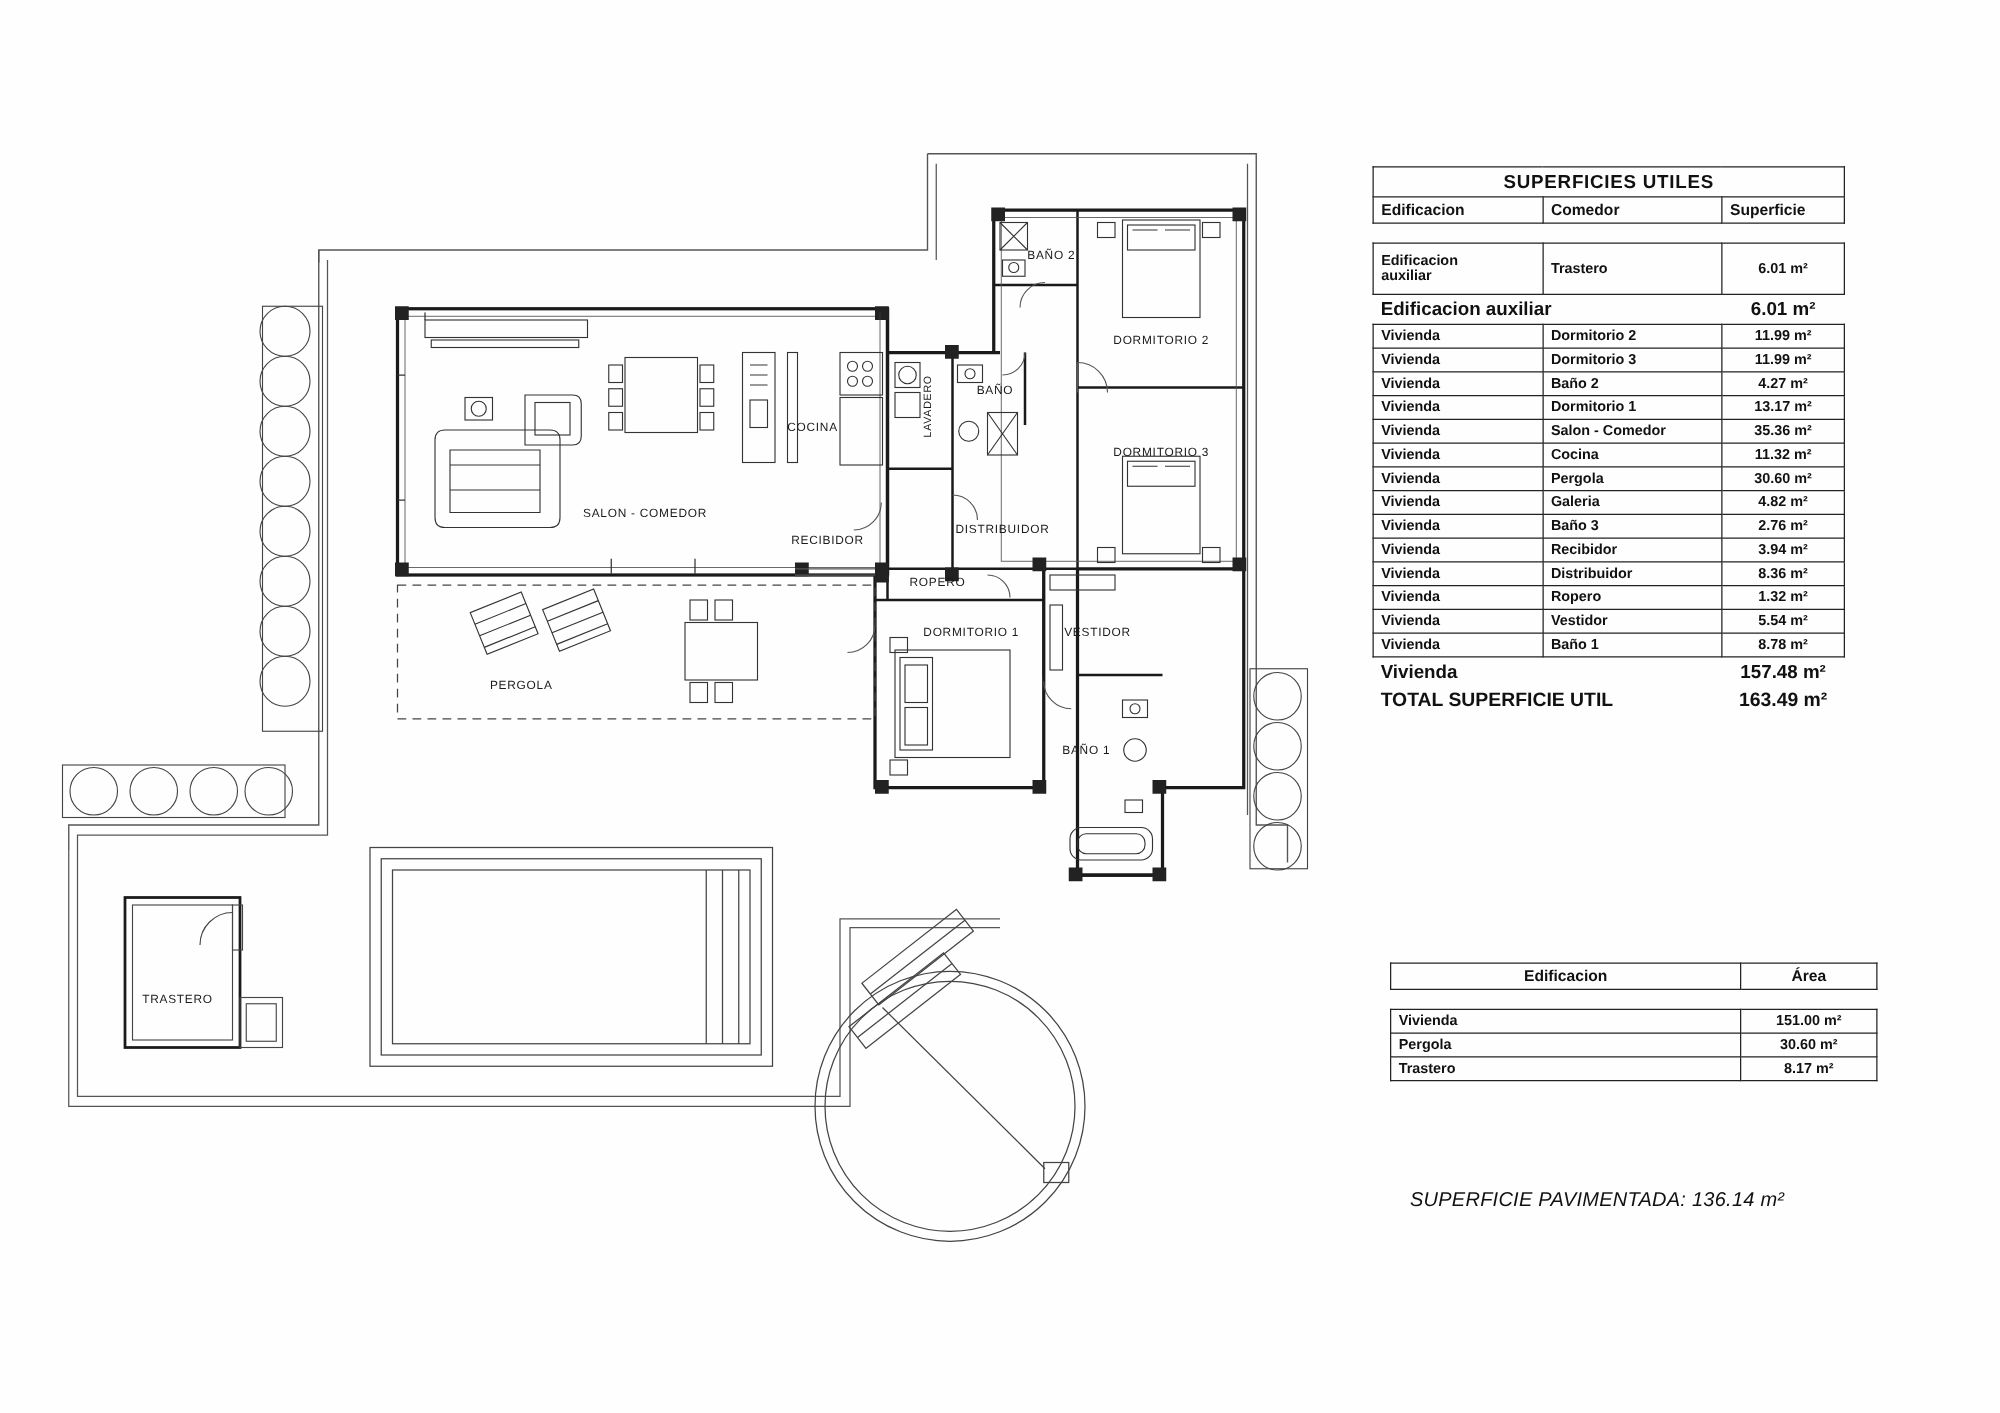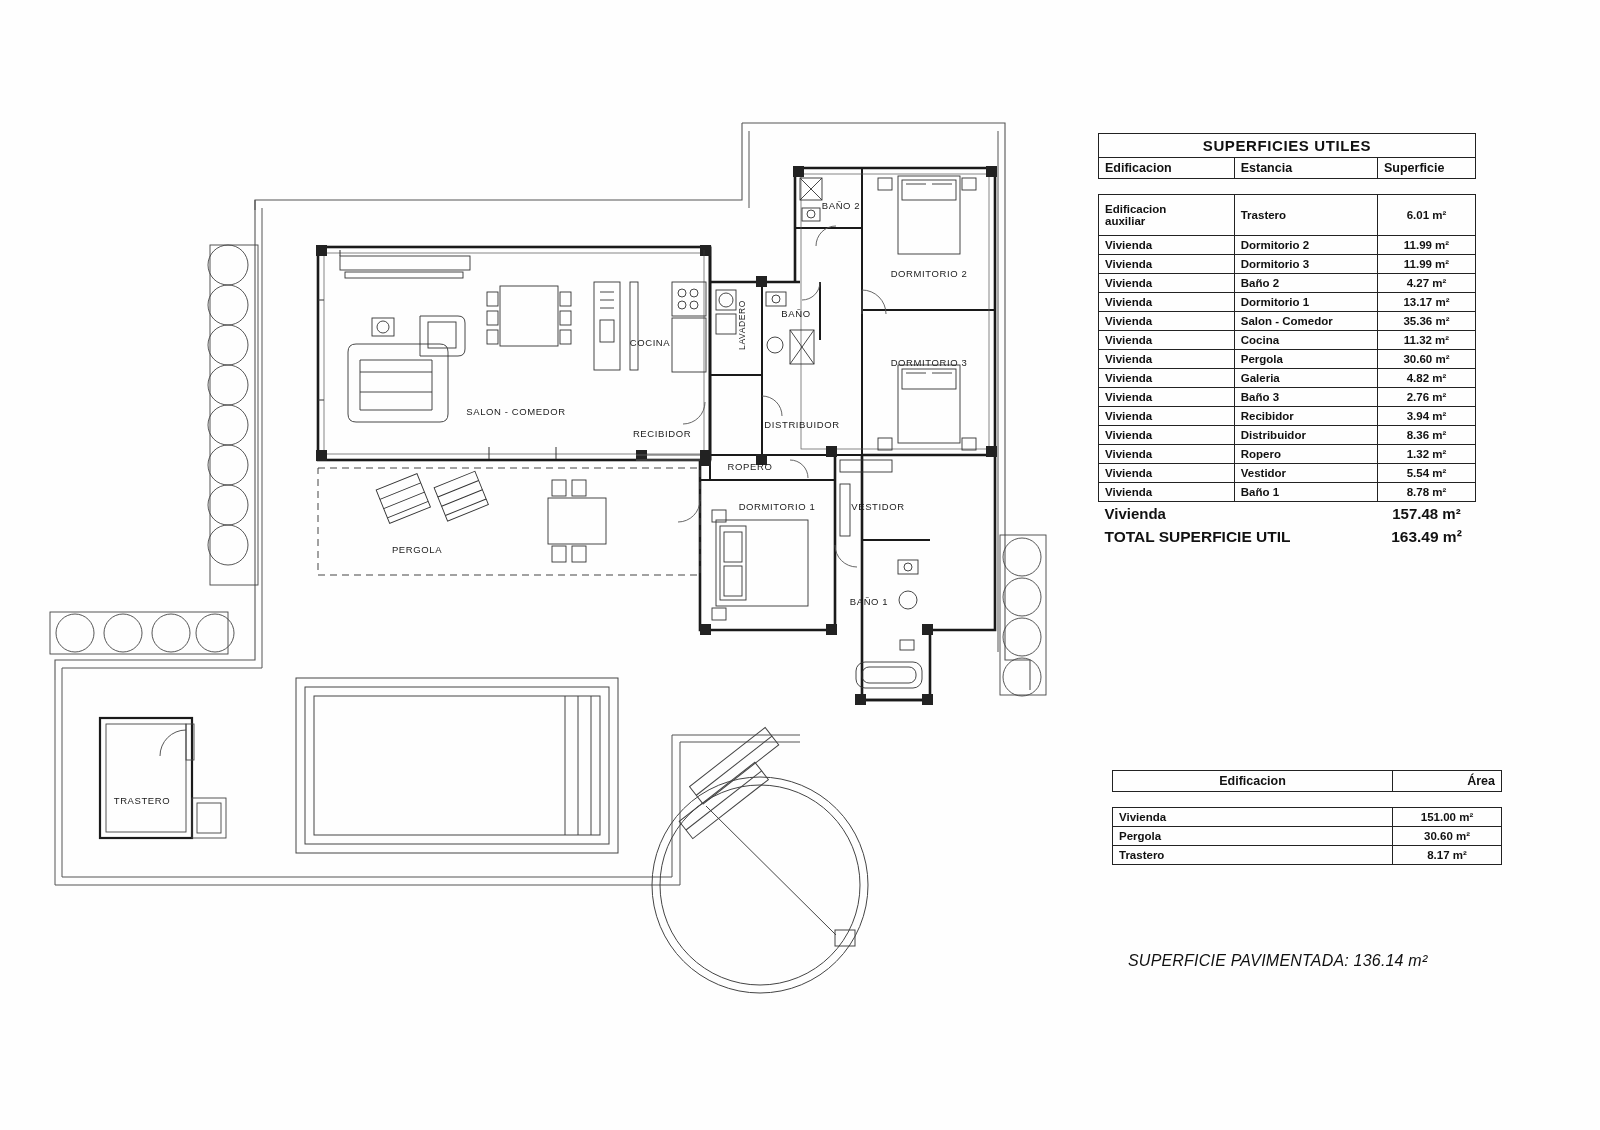--- a/index.html
+++ b/index.html
@@ -416,7 +416,7 @@
       </tr>
       <tr class="head-row">
         <td class="c" style="width:36%">Edificacion</td>
-        <td class="c" style="width:38%">Estancia</td>
+        <td class="c" style="width:38%">Comedor</td>
         <td class="c" style="width:26%">Superficie</td>
       </tr>
       <tr class="spacer">

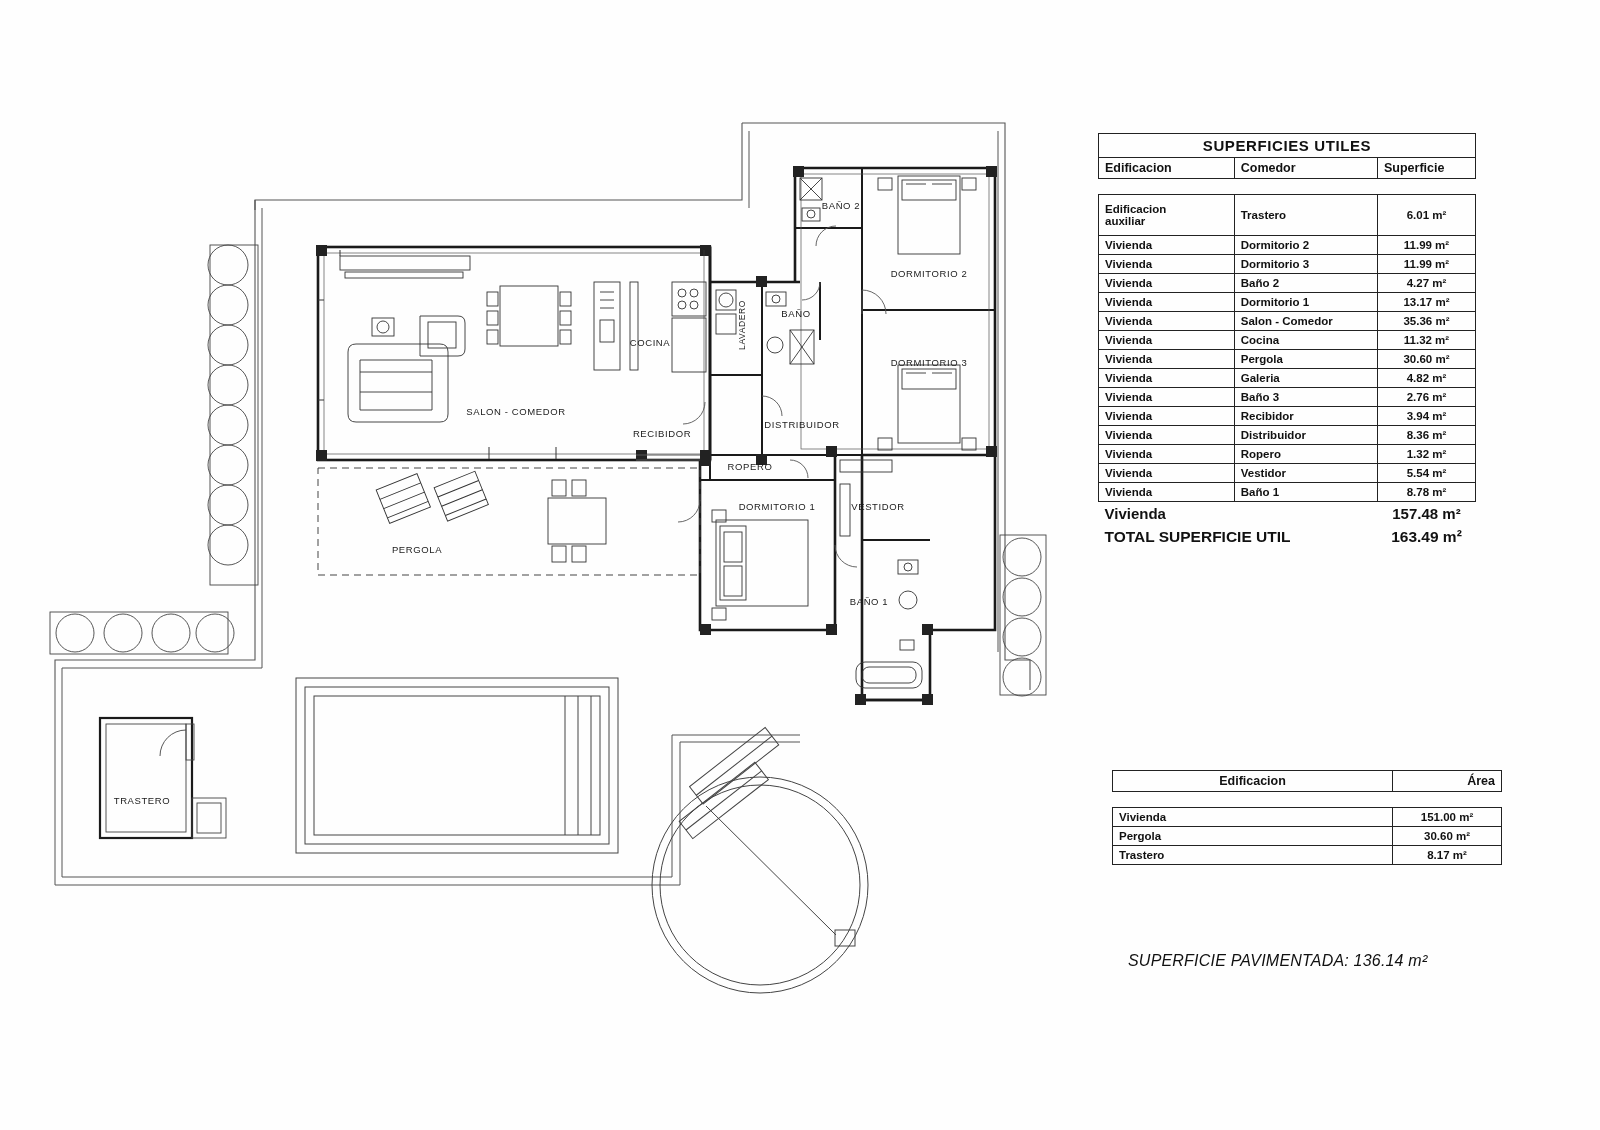--- a/index.html
+++ b/index.html
@@ -430,6 +430,10 @@
         <td>Trastero</td>
         <td class="num">6.01 m²</td>
       </tr>
+      <tr class="sum-row">
+        <td colspan="2">Edificacion auxiliar</td>
+        <td class="num">6.01 m²</td>
+      </tr>
 
       <tr class="data-row">
         <td>Vivienda</td>

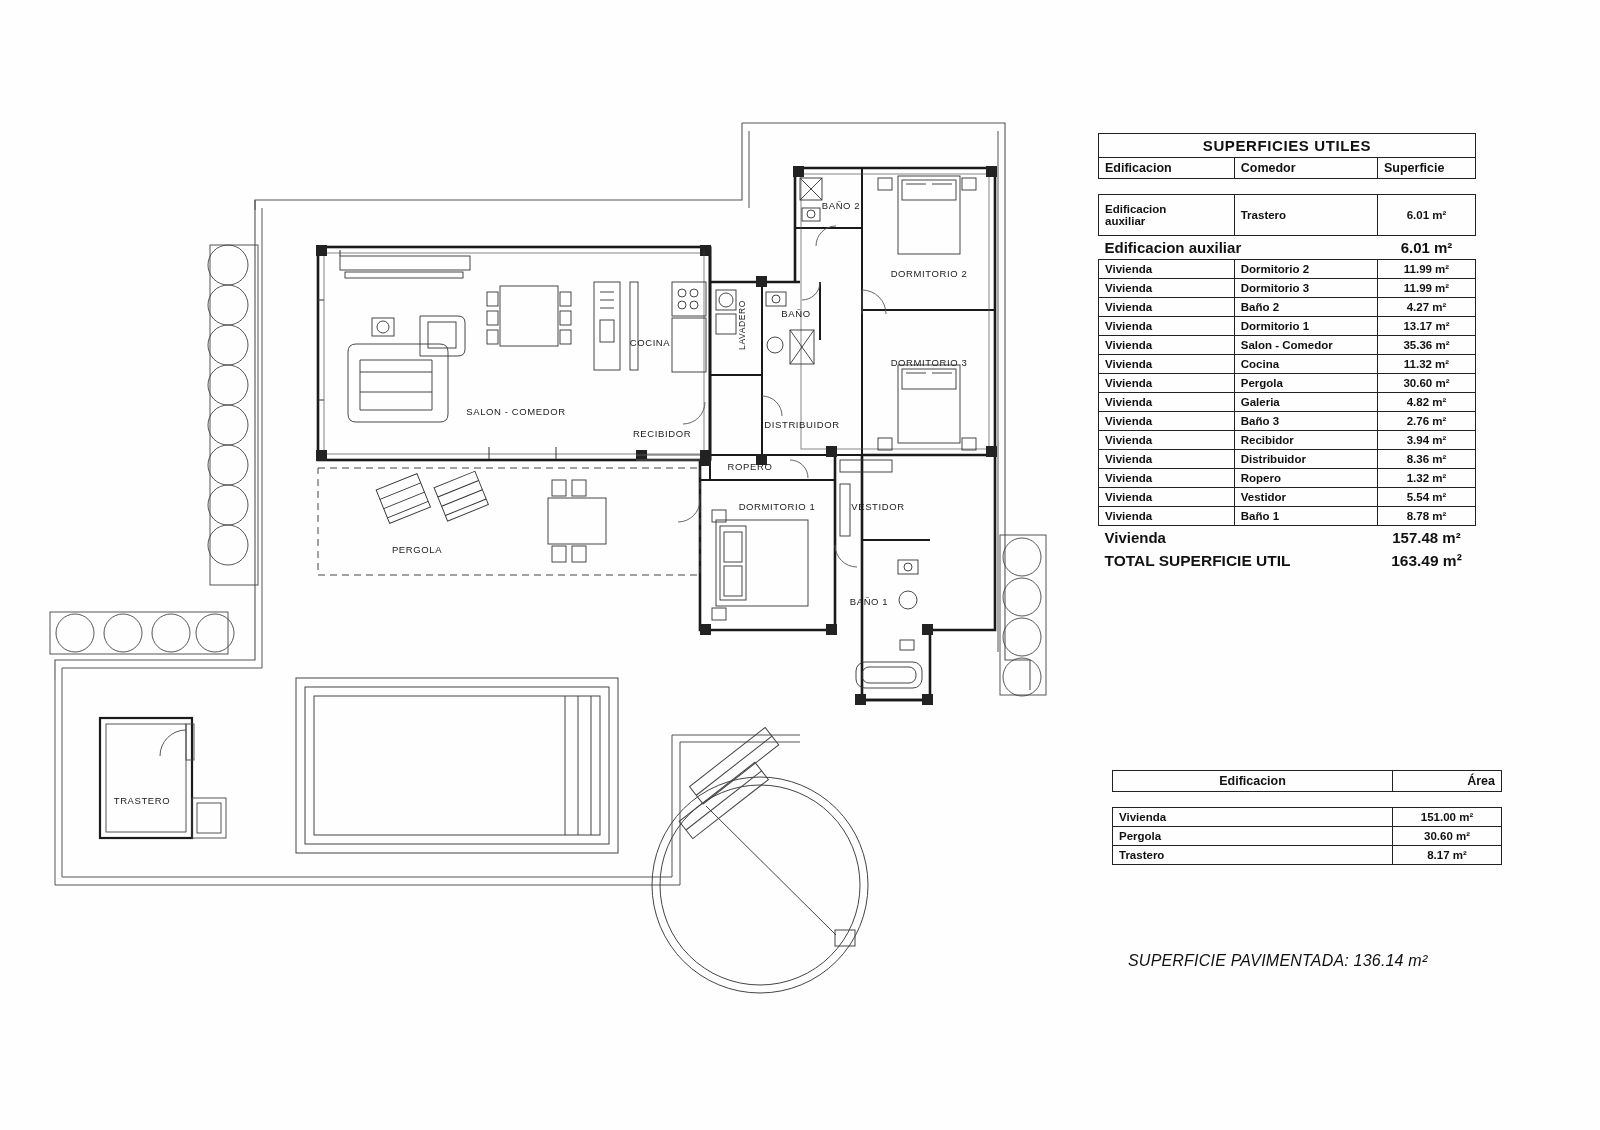--- a/index.html
+++ b/index.html
@@ -523,7 +523,7 @@
       <tbody>
       <tr class="head-row">
         <td style="width:72%; text-align:center;">Edificacion</td>
-        <td style="width:28%; text-align:right;">Área</td>
+        <td style="width:28%; text-align:center;">Área</td>
       </tr>
       <tr class="spacer">
             <td colspan="2"></td>

